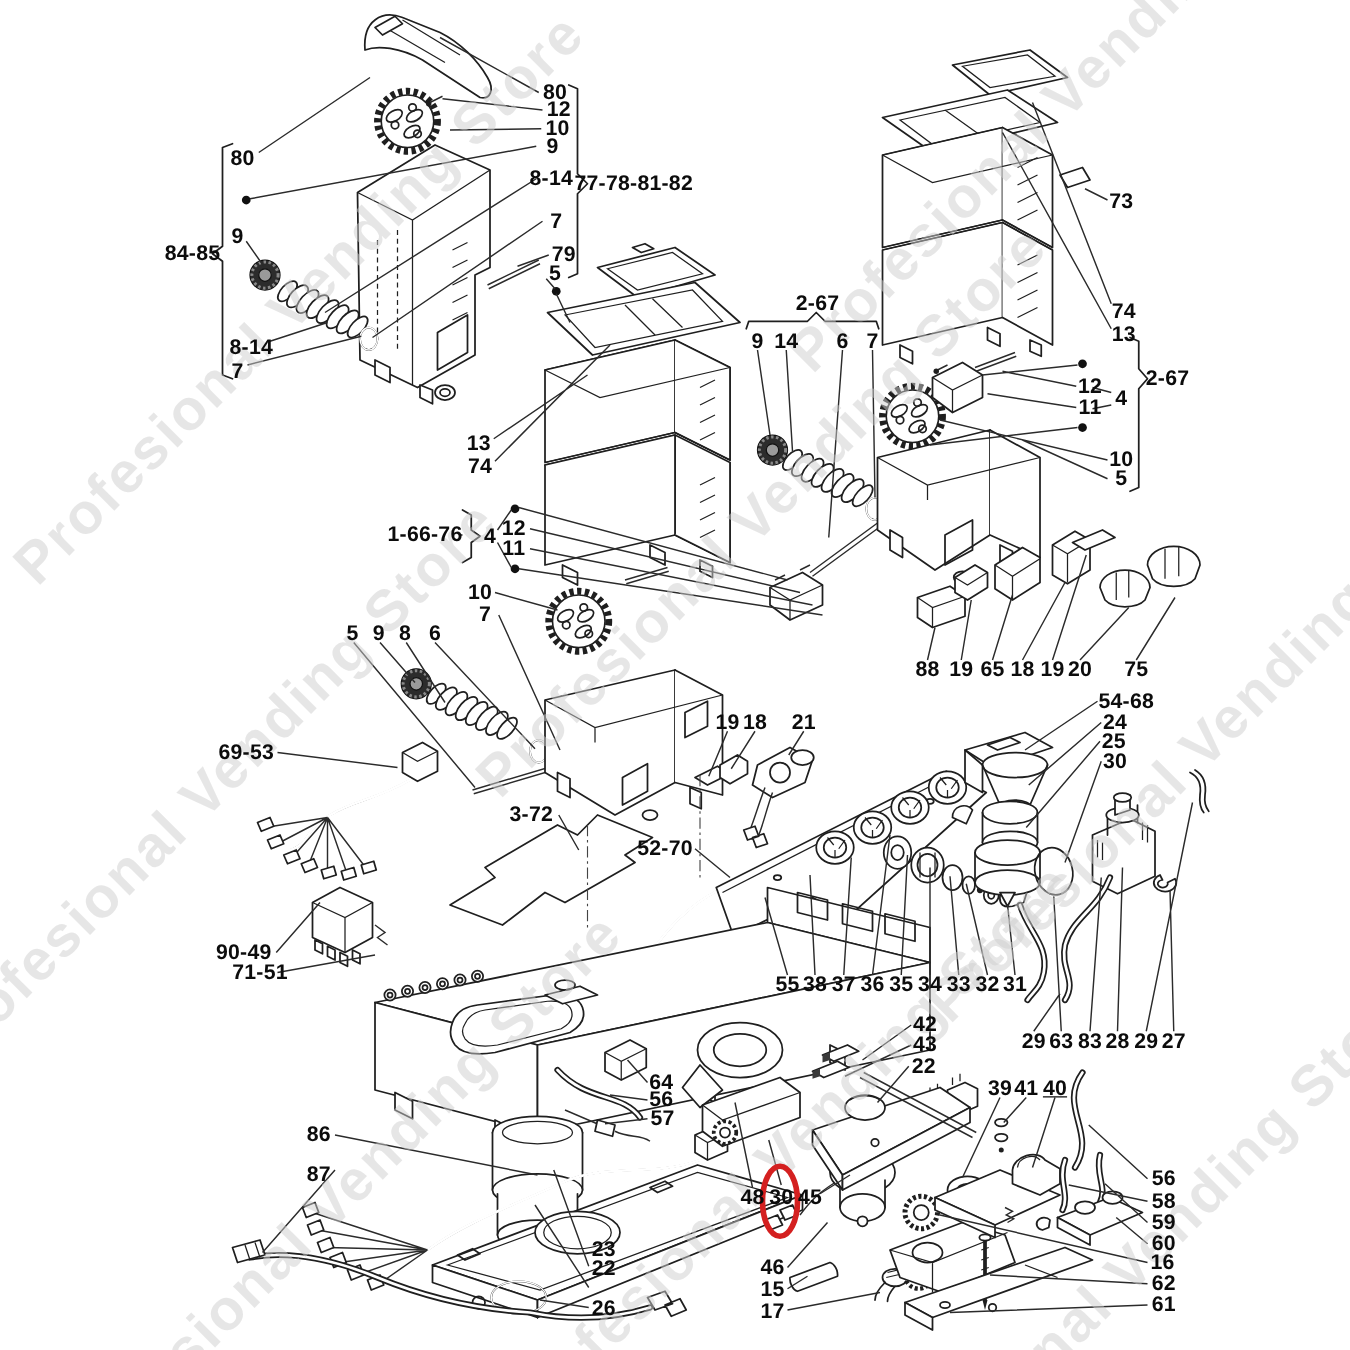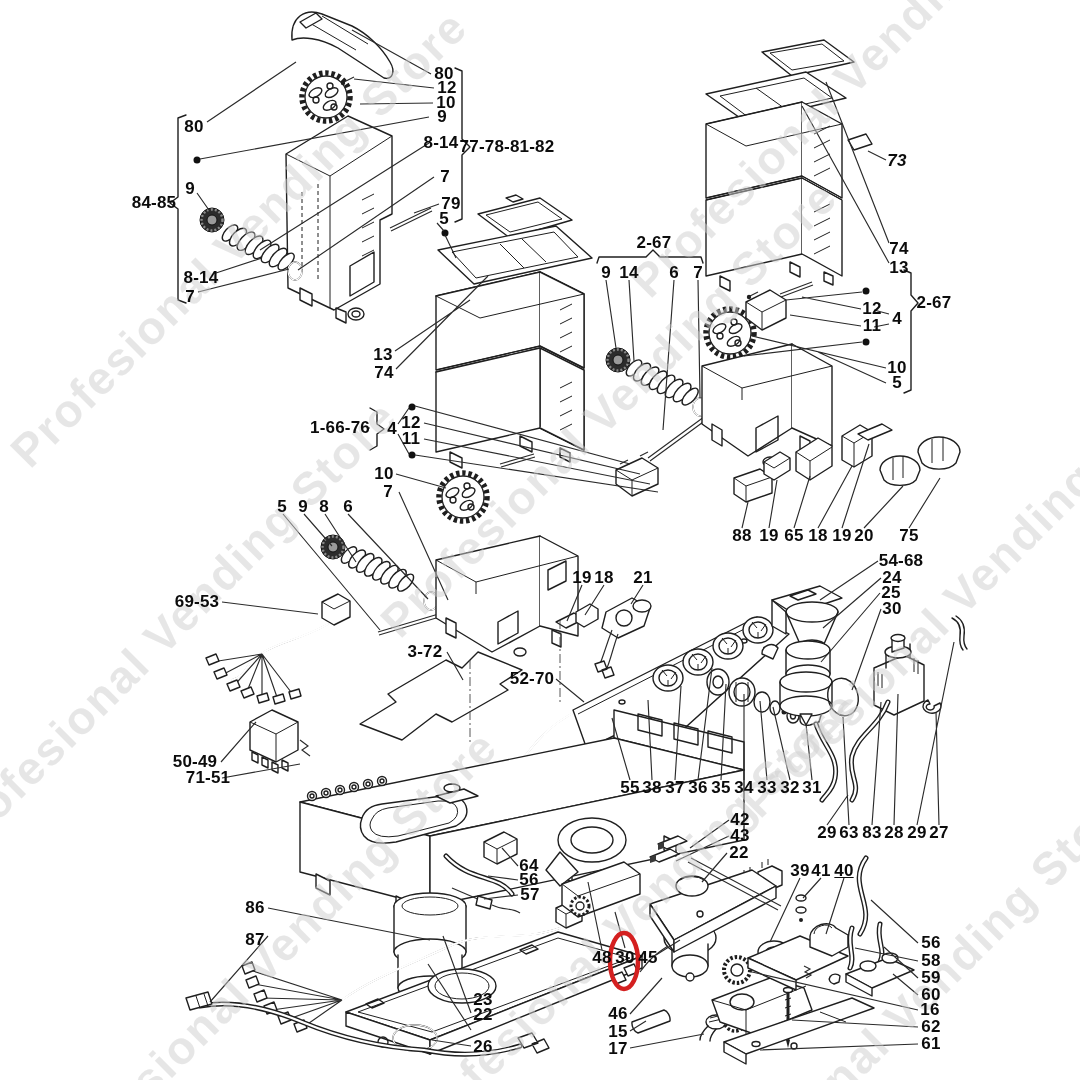--- a/index.html
+++ b/index.html
@@ -509,7 +509,7 @@
       <div class="lbl" style="left: 445px; top: 177px;">7</div>
       <div class="lbl" style="left: 451px; top: 204px;">79</div>
       <div class="lbl" style="left: 444px; top: 219px;">5</div>
-      <div class="lbl" style="left: 897px; top: 161px; font-style: italic;">73</div>
+      <div class="lbl" style="left: 897px; top: 161px;">73</div>
       <div class="lbl" style="left: 899px; top: 249px;">74</div>
       <div class="lbl" style="left: 899px; top: 268px;">13</div>
       <div class="lbl" style="left: 654px; top: 243px;">2-67</div>

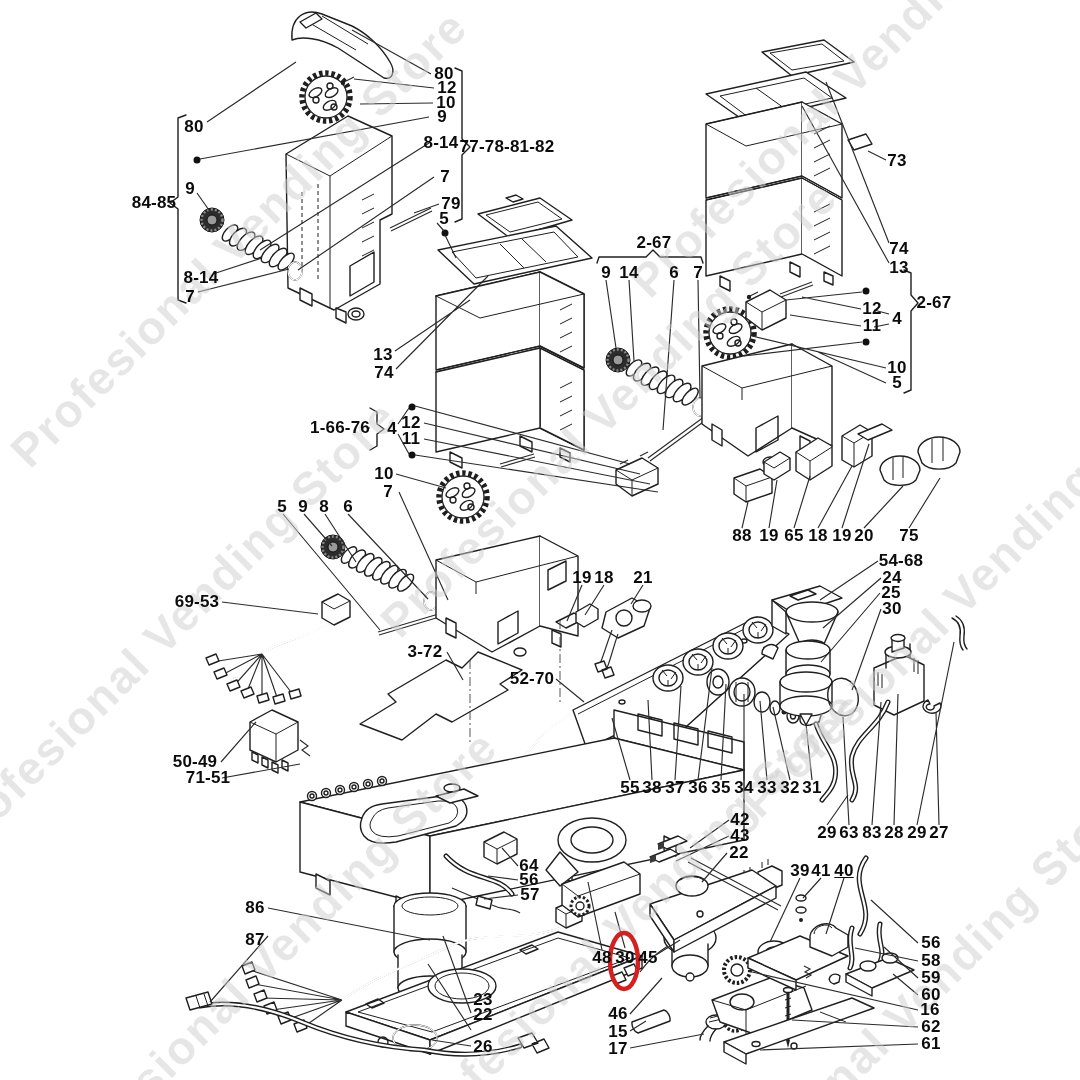--- a/index.html
+++ b/index.html
@@ -567,7 +567,7 @@
       <div class="lbl" style="left: 894px; top: 833px;">28</div>
       <div class="lbl" style="left: 917px; top: 833px;">29</div>
       <div class="lbl" style="left: 939px; top: 833px;">27</div>
-      <div class="lbl" style="left: 195px; top: 762px;">50-49</div>
+      <div class="lbl" style="left: 195px; top: 762px;">90-49</div>
       <div class="lbl" style="left: 208px; top: 778px; text-align: center;">71-51</div>
       <div class="lbl" style="left: 529px; top: 866px;">64</div>
       <div class="lbl" style="left: 529px; top: 880px;">56</div>

